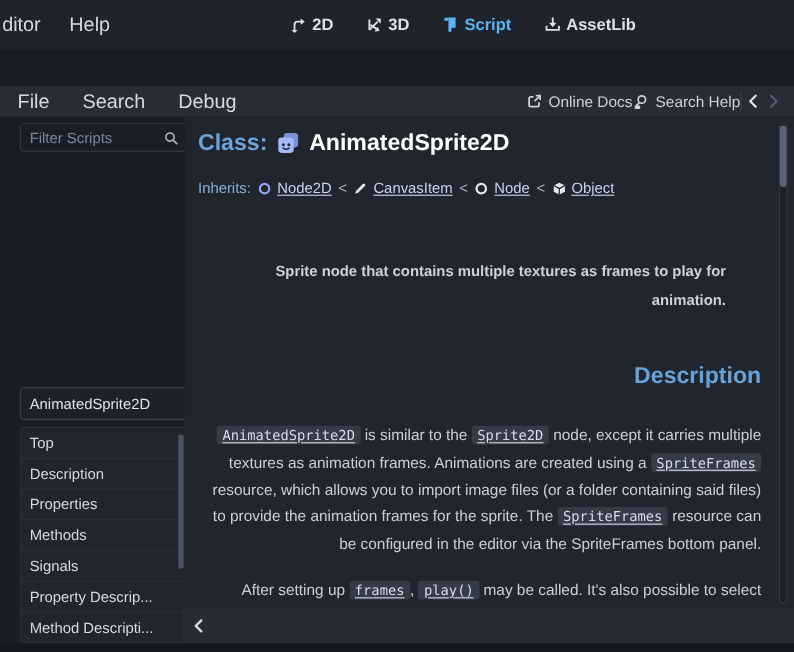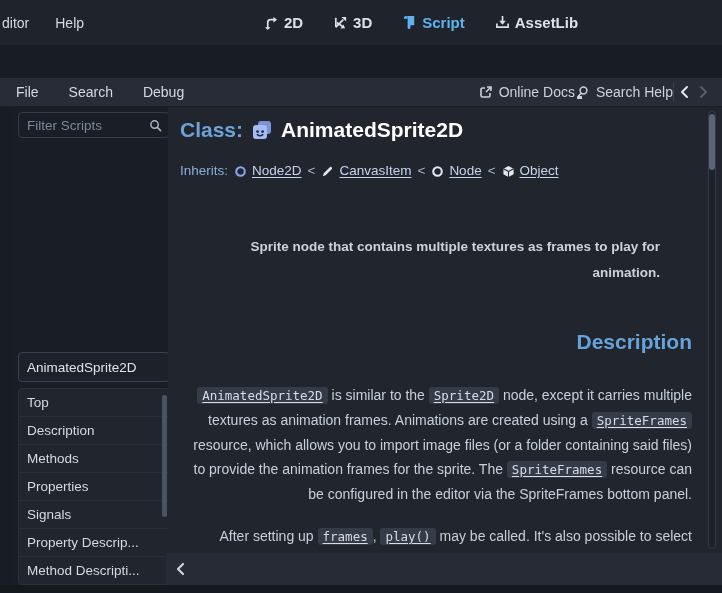--- a/index.html
+++ b/index.html
@@ -11,7 +11,7 @@
   #titlebar { position:absolute; left:0; top:0; width:722px; height:45px;
               background:#1e232c; display:flex; align-items:center; }
   .tb-menus { display:flex; gap:26px; padding-left:2px; position:absolute; left:0; }
-  .tb-menu { color:#d5dae2; font-size:14px; cursor:default; }
+  .tb-menu { color:#d5dae2; font-size:18px; cursor:default; }
   .ws-group { margin:0 auto; display:flex; gap:30px; align-items:center; padding-left:120px; }
   .ws-btn { display:flex; align-items:center; gap:5px; color:#dde1e9; font-weight:bold;
             font-size:15px; }

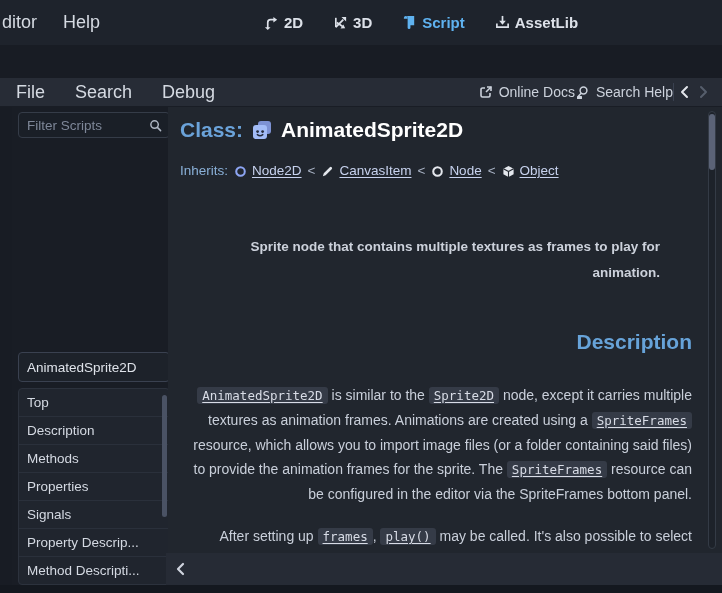--- a/index.html
+++ b/index.html
@@ -213,8 +213,8 @@
     <div class="members-panel">
       <div class="member-row">Top</div>
       <div class="member-row">Description</div>
+      <div class="member-row">Properties</div>
       <div class="member-row">Methods</div>
-      <div class="member-row">Properties</div>
       <div class="member-row">Signals</div>
       <div class="member-row">Property Descrip...</div>
       <div class="member-row">Method Descripti...</div>

